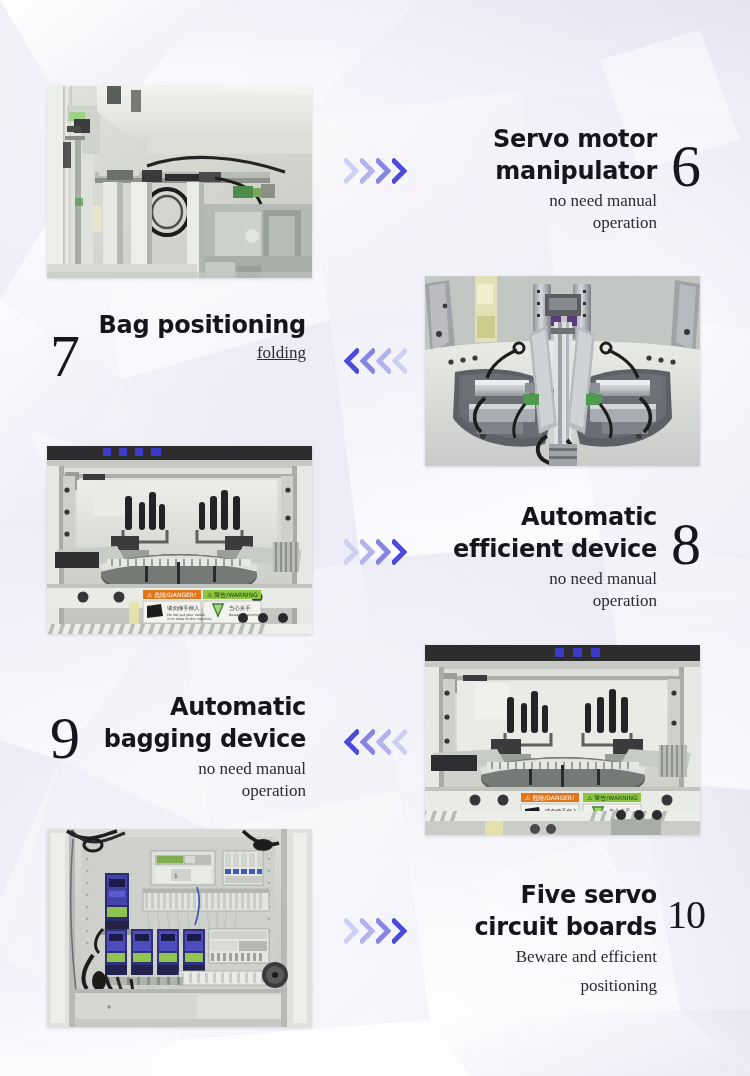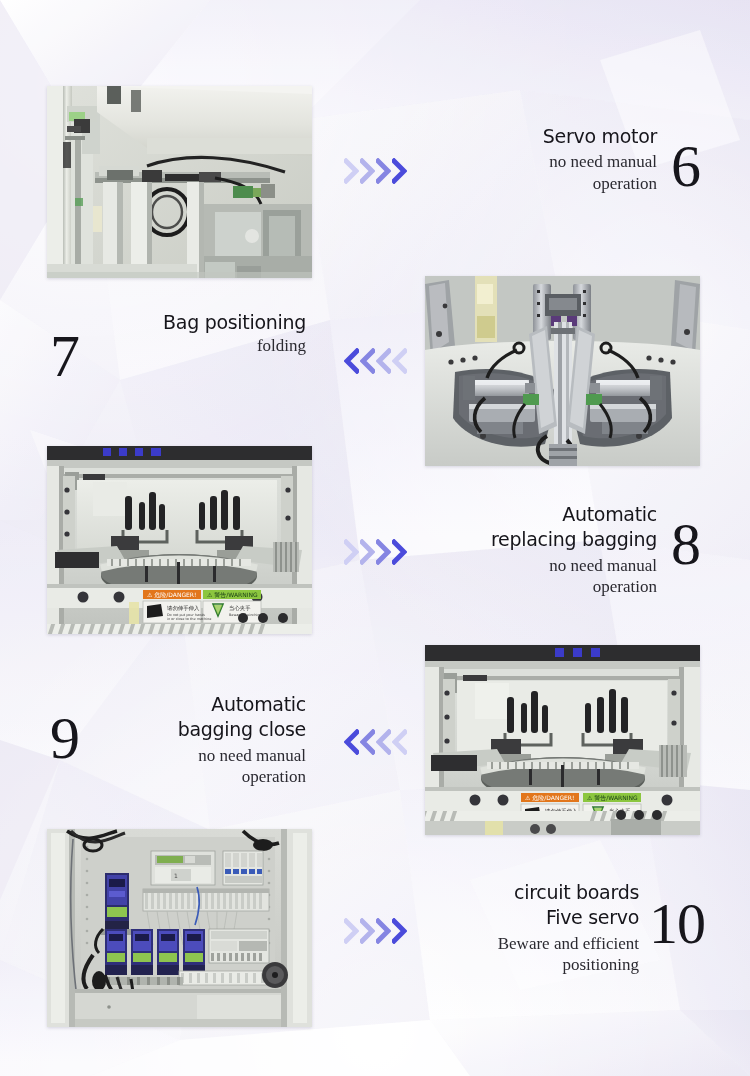--- a/index.html
+++ b/index.html
@@ -55,8 +55,8 @@
   .titles{}
   .title{
     font-family:"DejaVu Sans", sans-serif;
-    font-weight:400;
-    font-size:19px;
+    font-weight:700;
+    font-size:24px;
     line-height:1.33;
     color:#16151b;
     letter-spacing:-.3px;

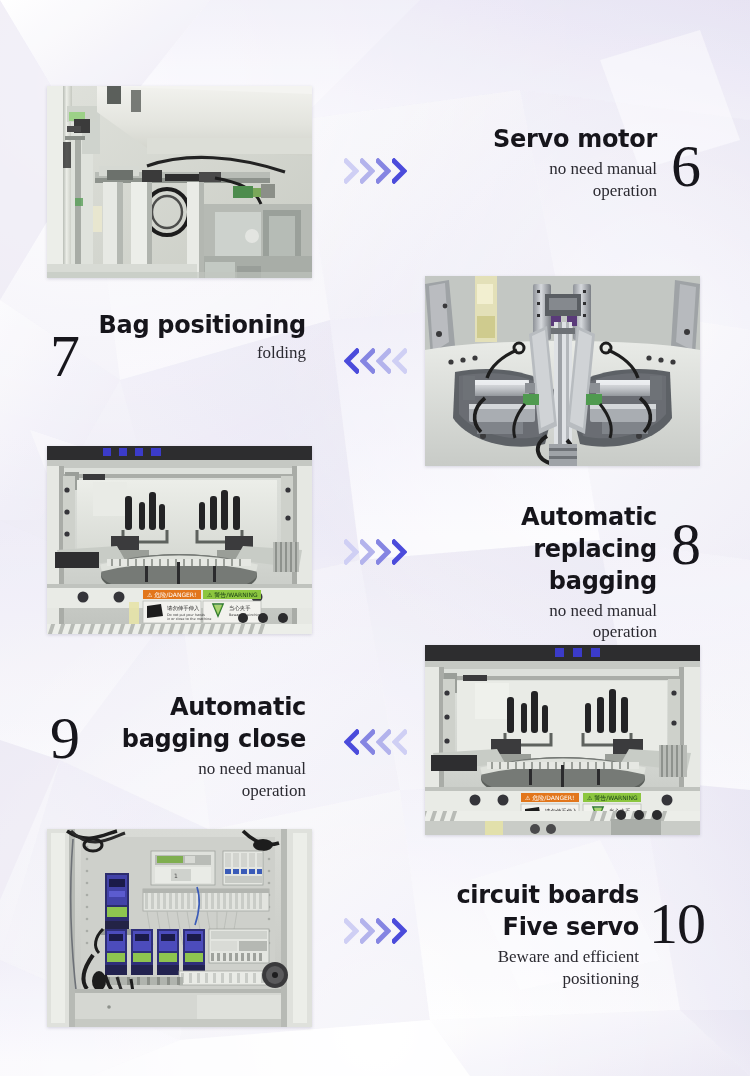--- a/index.html
+++ b/index.html
@@ -243,6 +243,7 @@
       <div class="tb-inner" style="justify-content:flex-end;">
         <div class="titles ta-right" style="width:200px;">
           <div class="title">Servo motor</div>
+          <div class="title">manipulator</div>
           <div class="subtitle">no need manual</div>
           <div class="subtitle" style="margin-top:0;">operation</div>
         </div>

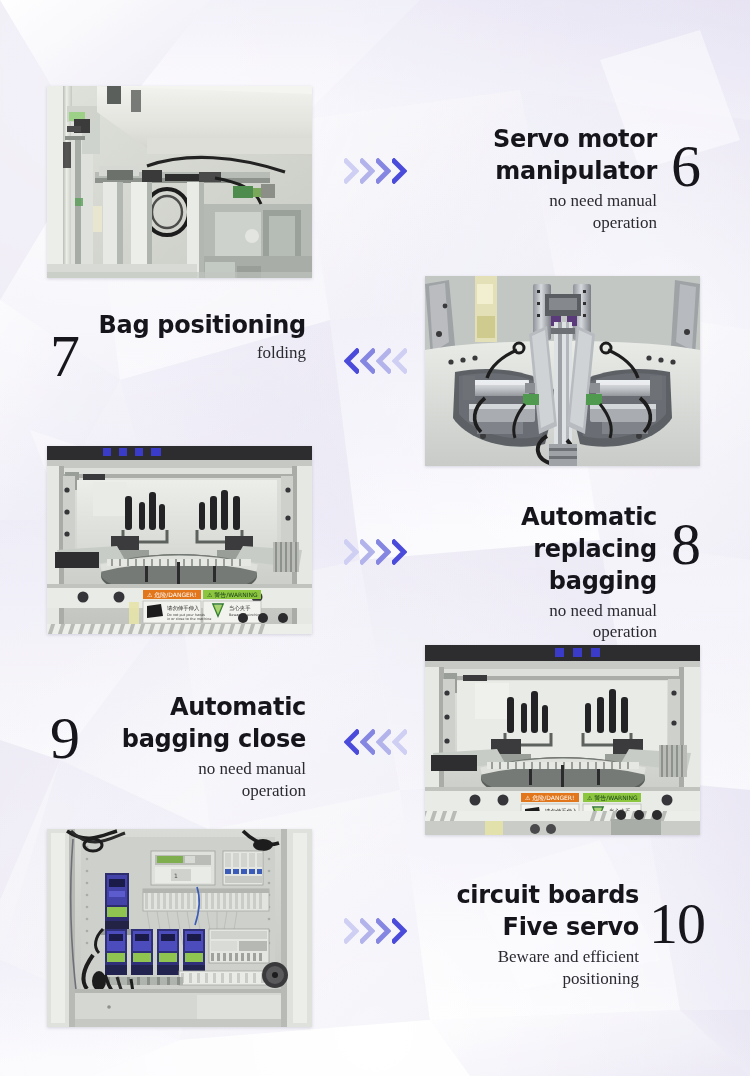--- a/index.html
+++ b/index.html
@@ -259,7 +259,7 @@
         <div class="num" style="margin-top:18px;margin-right:12px;">7</div>
         <div class="titles ta-left" style="width:215px;">
           <div class="title">Bag positioning</div>
-          <div class="subtitle" style="margin-top:0;">folding</div>
+          <div class="subtitle" style="margin-top:0;text-decoration:underline;">folding</div>
         </div>
       </div>
     </div>

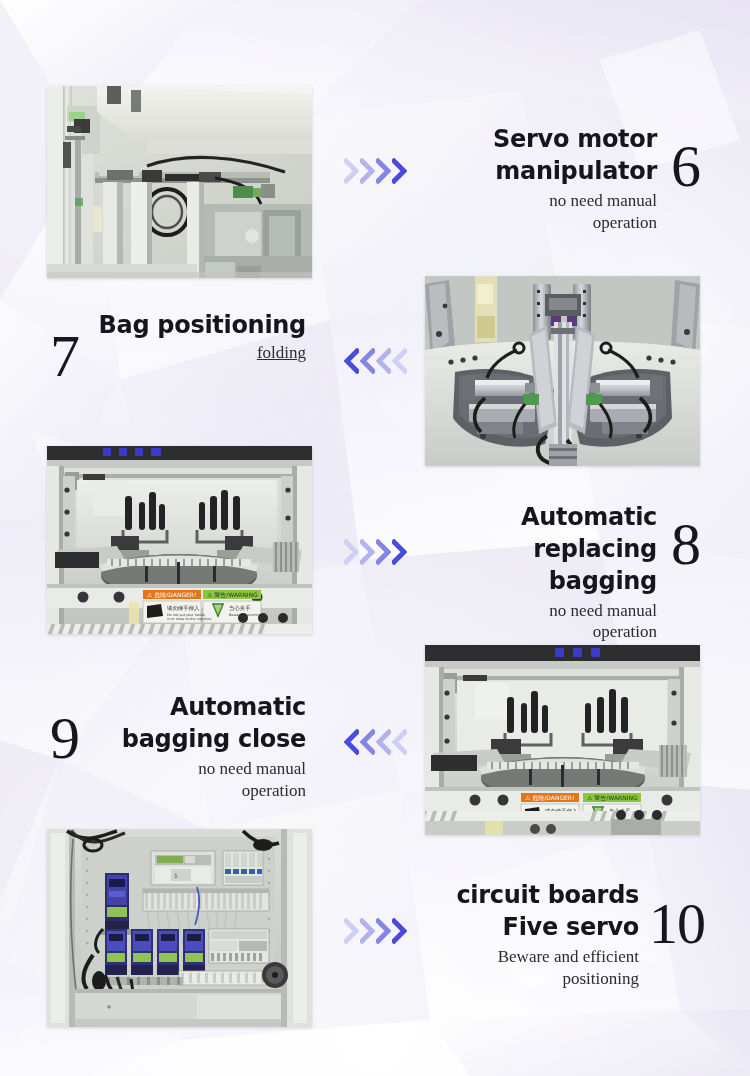--- a/index.html
+++ b/index.html
@@ -594,7 +594,7 @@
       <div class="tb-inner" style="justify-content:flex-end;">
         <div class="titles ta-right" style="width:214px;">
           <div class="title">Automatic</div>
-          <div class="title">replacing bagging</div>
+          <div class="title">efficient device</div>
           <div class="subtitle">no need manual</div>
           <div class="subtitle" style="margin-top:0;">operation</div>
         </div>

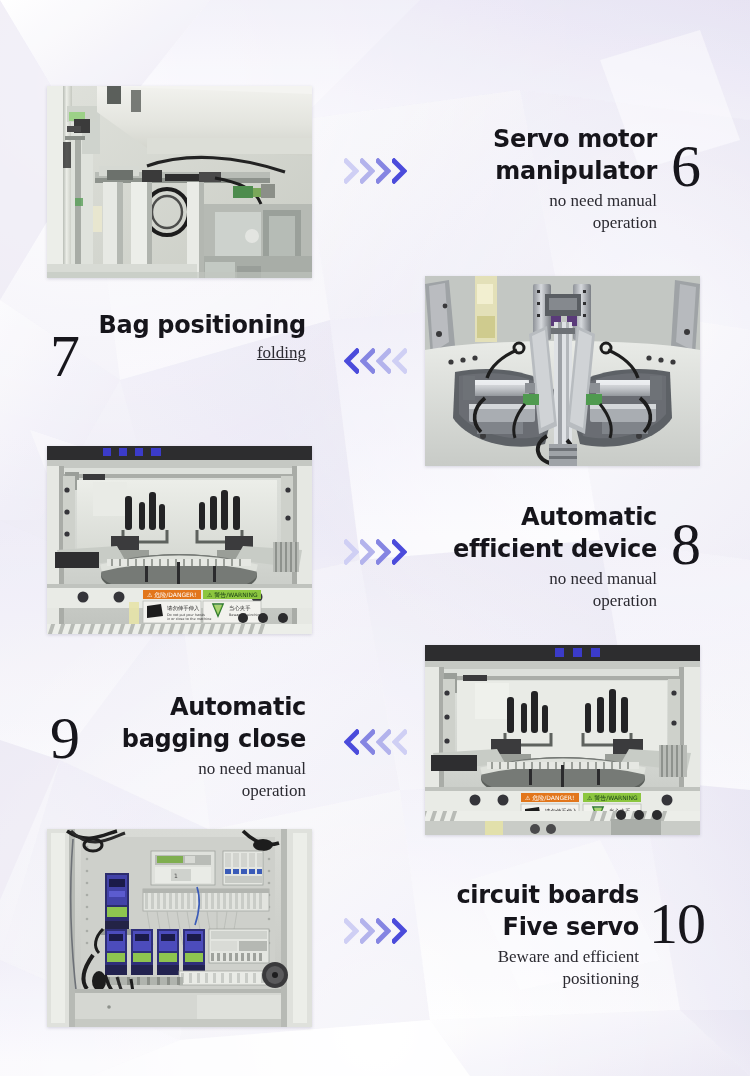--- a/index.html
+++ b/index.html
@@ -610,7 +610,7 @@
         <div class="num" style="margin-top:18px;margin-right:12px;">9</div>
         <div class="titles ta-left" style="width:215px;">
           <div class="title">Automatic</div>
-          <div class="title">bagging close</div>
+          <div class="title">bagging device</div>
           <div class="subtitle">no need manual</div>
           <div class="subtitle" style="margin-top:0;">operation</div>
         </div>

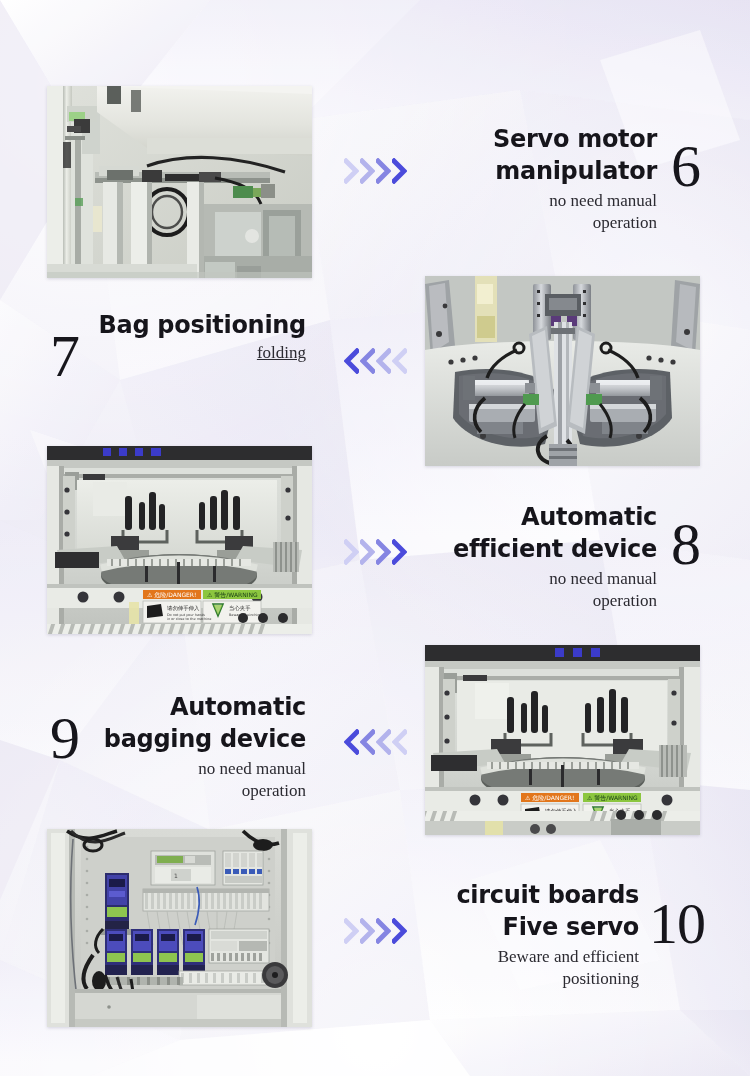--- a/index.html
+++ b/index.html
@@ -1042,8 +1042,8 @@
     <div class="textblock" style="left:420px;top:880px;width:285px;">
       <div class="tb-inner" style="justify-content:flex-end;">
         <div class="titles ta-right" style="width:200px;">
+          <div class="title">Five servo</div>
           <div class="title">circuit boards</div>
-          <div class="title">Five servo</div>
           <div class="subtitle">Beware and efficient</div>
           <div class="subtitle" style="margin-top:0;">positioning</div>
         </div>

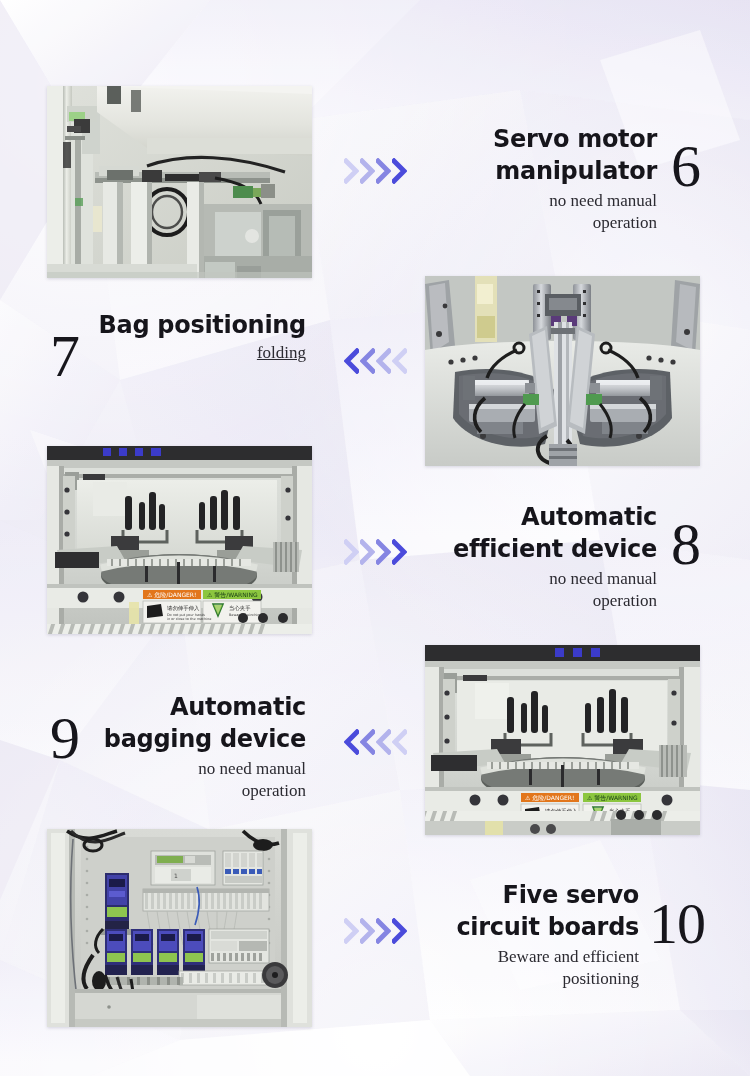--- a/index.html
+++ b/index.html
@@ -51,7 +51,7 @@
     color:#17161c;
     letter-spacing:-1px;
   }
-  .num.small{font-size:58px;}
+  .num.small{font-size:40px;}
   .titles{}
   .title{
     font-family:"DejaVu Sans", sans-serif;

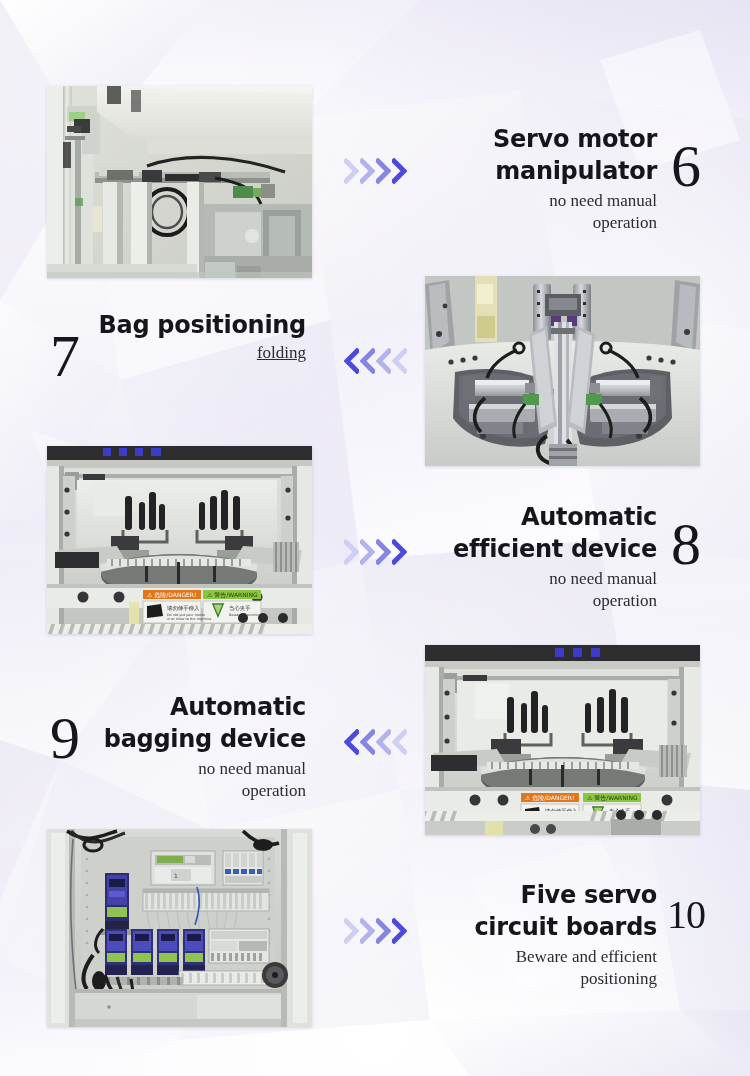--- a/index.html
+++ b/index.html
@@ -1045,7 +1045,7 @@
           <div class="title">Five servo</div>
           <div class="title">circuit boards</div>
           <div class="subtitle">Beware and efficient</div>
-          <div class="subtitle" style="margin-top:0;">positioning</div>
+          <div class="subtitle" style="margin-top:7px;">positioning</div>
         </div>
         <div class="num small" style="margin-left:10px;margin-top:16px;">10</div>
       </div>

